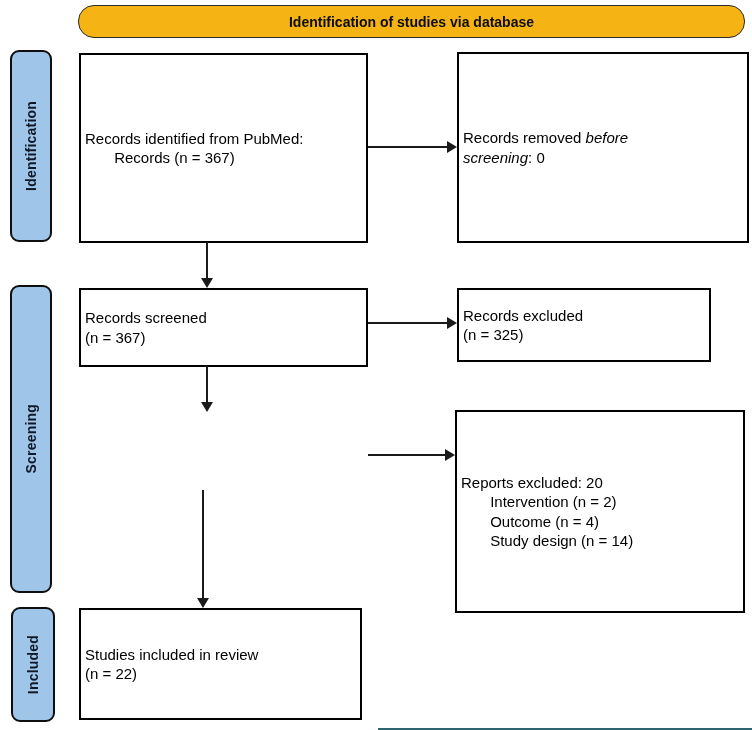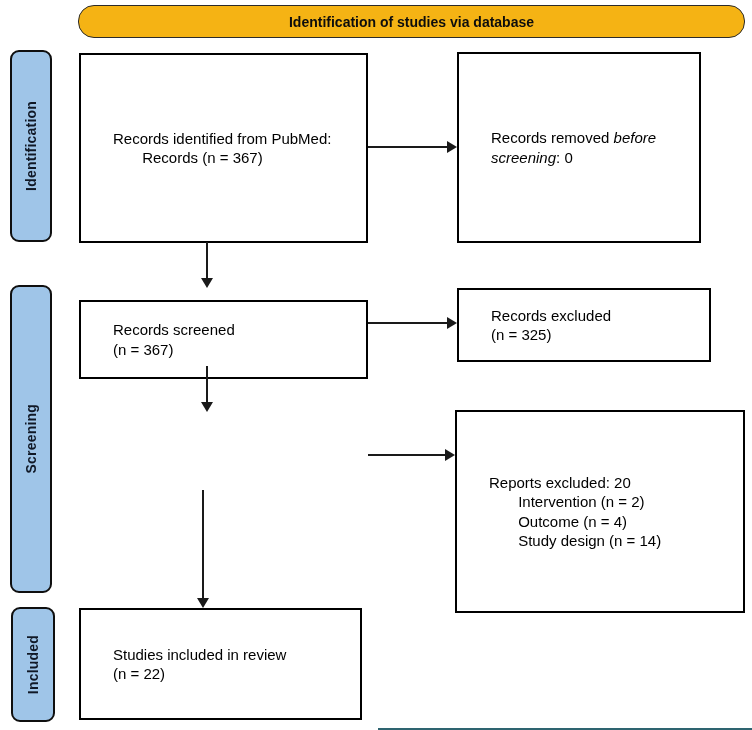--- a/index.html
+++ b/index.html
@@ -33,7 +33,7 @@
   }
   .box .txt{
     white-space:pre-wrap;font-size:15px;line-height:1.3;color:#000;
-    padding:0 8px 0 32px;
+    padding:0 8px 0 4px;
   }
   .b-identified{left:79px;top:53px;width:289px;height:190px;}
   .b-removed{left:457px;top:52px;width:244px;height:191px;}

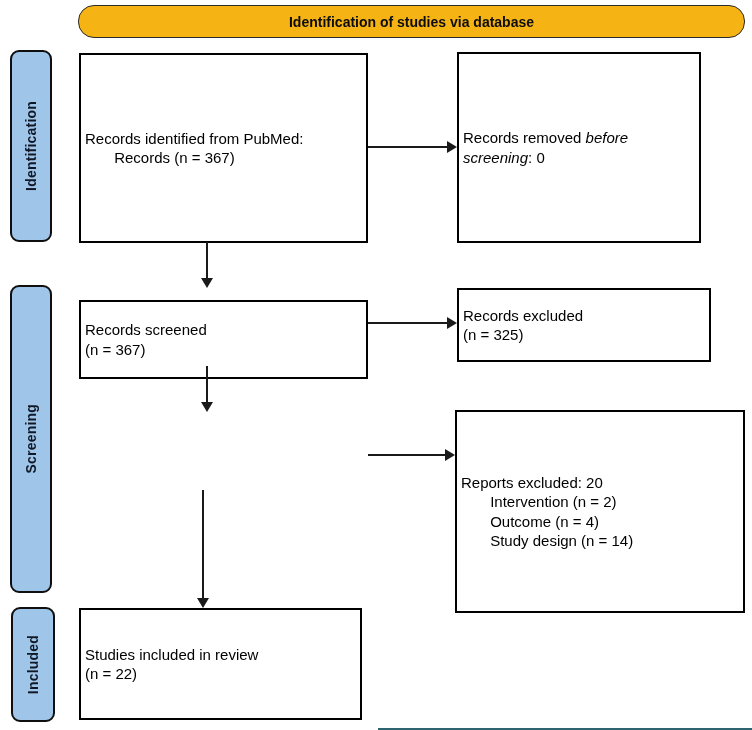--- a/index.html
+++ b/index.html
@@ -36,7 +36,7 @@
     padding:0 8px 0 4px;
   }
   .b-identified{left:79px;top:53px;width:289px;height:190px;}
-  .b-removed{left:457px;top:52px;width:244px;height:191px;}
+  .b-removed{left:457px;top:52px;width:292px;height:191px;}
   .b-screened{left:79px;top:288px;width:289px;height:79px;margin-top:12px;}
   .b-excluded{left:457px;top:288px;width:254px;height:74px;}
   .b-assessed{left:79px;top:412px;width:289px;height:78px;}

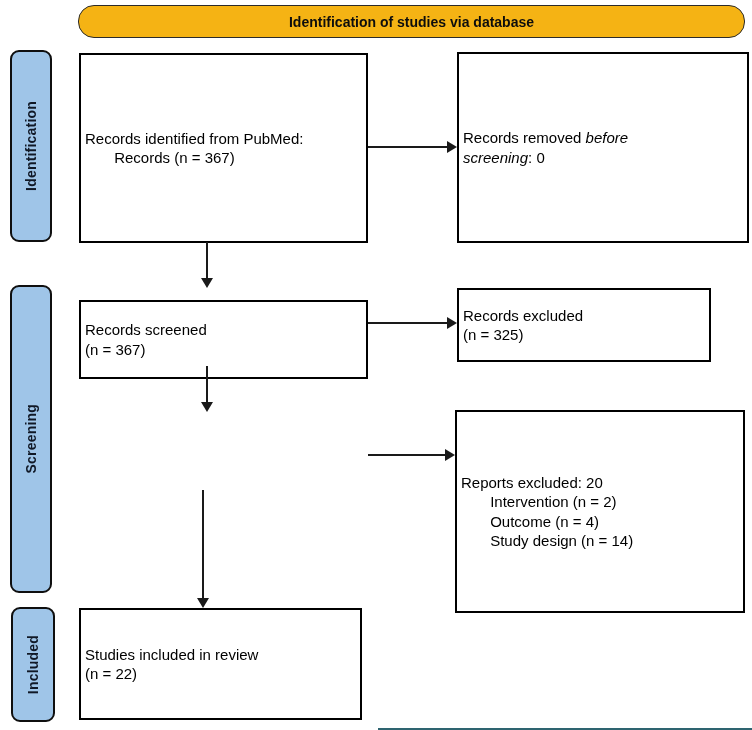--- a/index.html
+++ b/index.html
@@ -37,7 +37,7 @@
   }
   .b-identified{left:79px;top:53px;width:289px;height:190px;}
   .b-removed{left:457px;top:52px;width:292px;height:191px;}
-  .b-screened{left:79px;top:288px;width:289px;height:79px;margin-top:12px;}
+  .b-screened{left:79px;top:288px;width:289px;height:79px;}
   .b-excluded{left:457px;top:288px;width:254px;height:74px;}
   .b-assessed{left:79px;top:412px;width:289px;height:78px;}
   .b-reports-excluded{left:455px;top:410px;width:290px;height:203px;}

